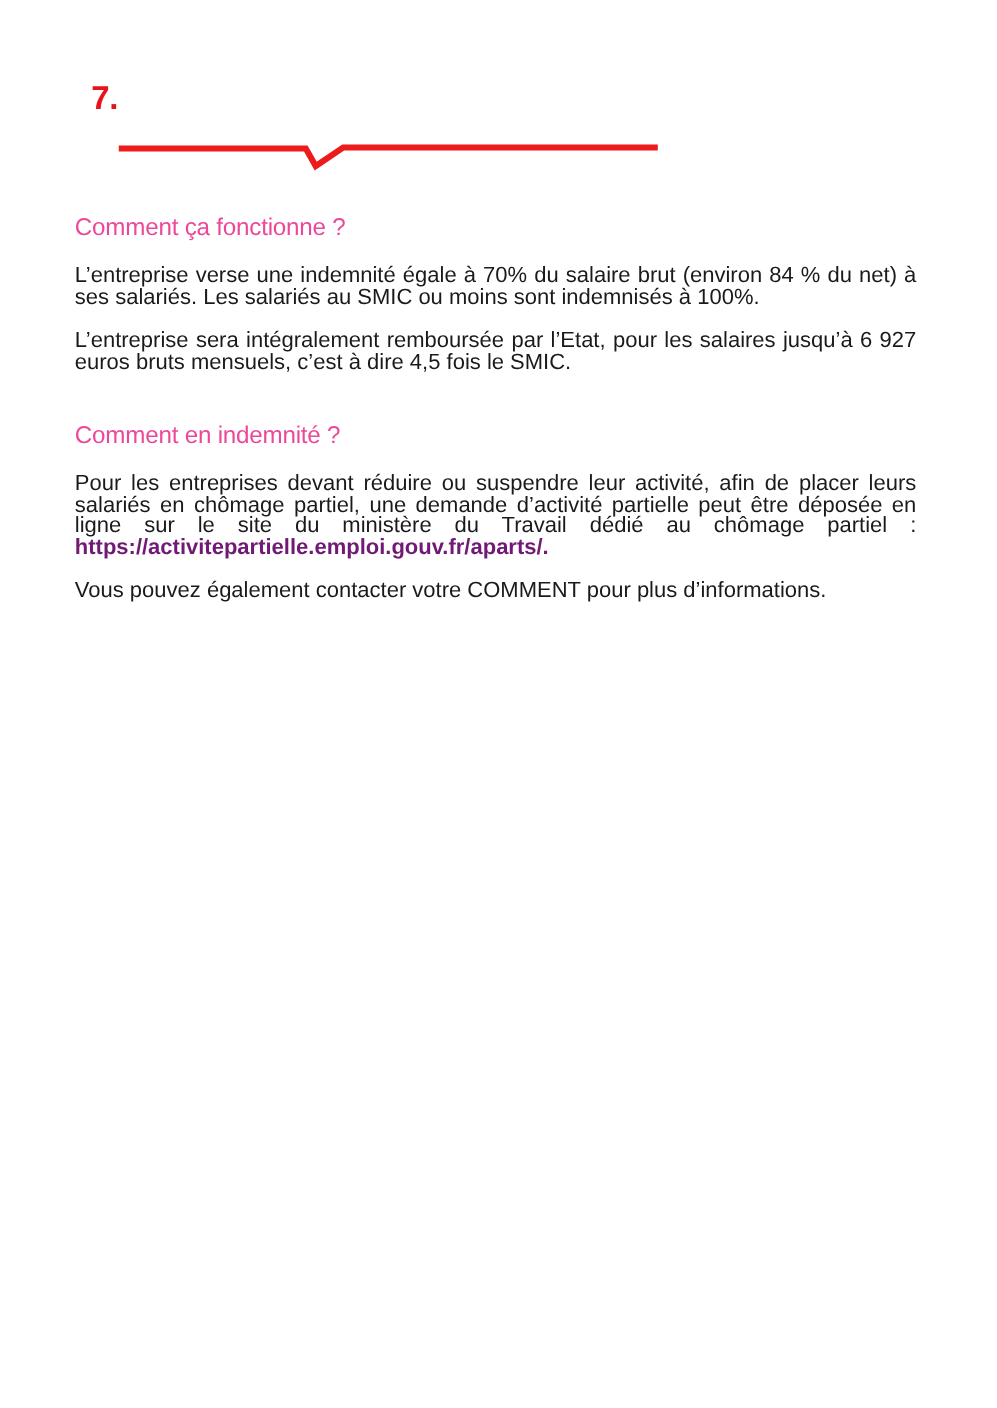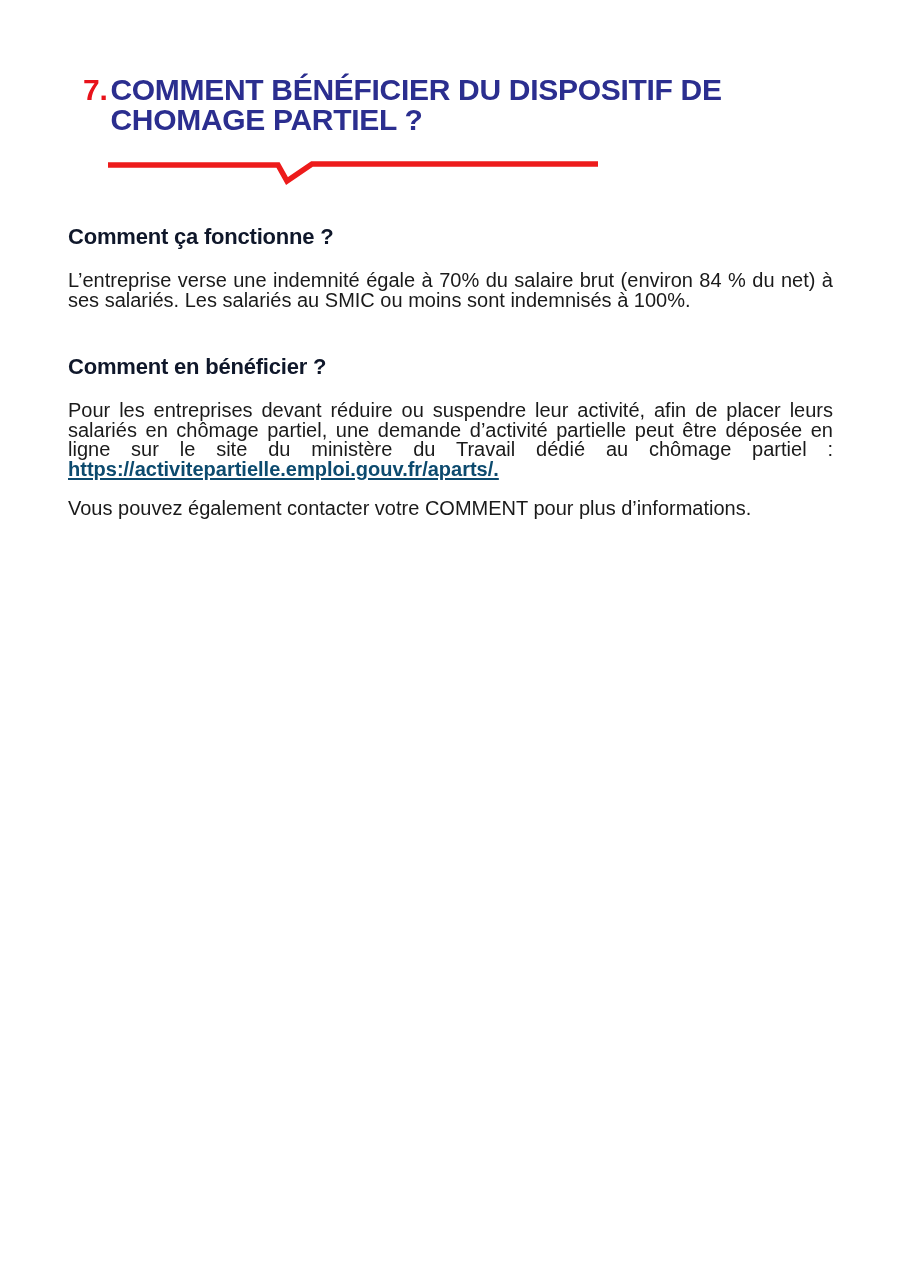--- a/index.html
+++ b/index.html
@@ -71,10 +71,6 @@
 
     <div class="doc-title">
       <span class="title-number">7.</span>
-      <span class="title-lines">
-        <span class="title-line">COMMENT BÉNÉFICIER DU DISPOSITIF DE</span>
-        <span class="title-line">CHOMAGE PARTIEL ?</span>
-      </span>
     </div>
 
     <svg class="swoosh" width="494" height="27" viewBox="0 0 494 27" aria-hidden="true">

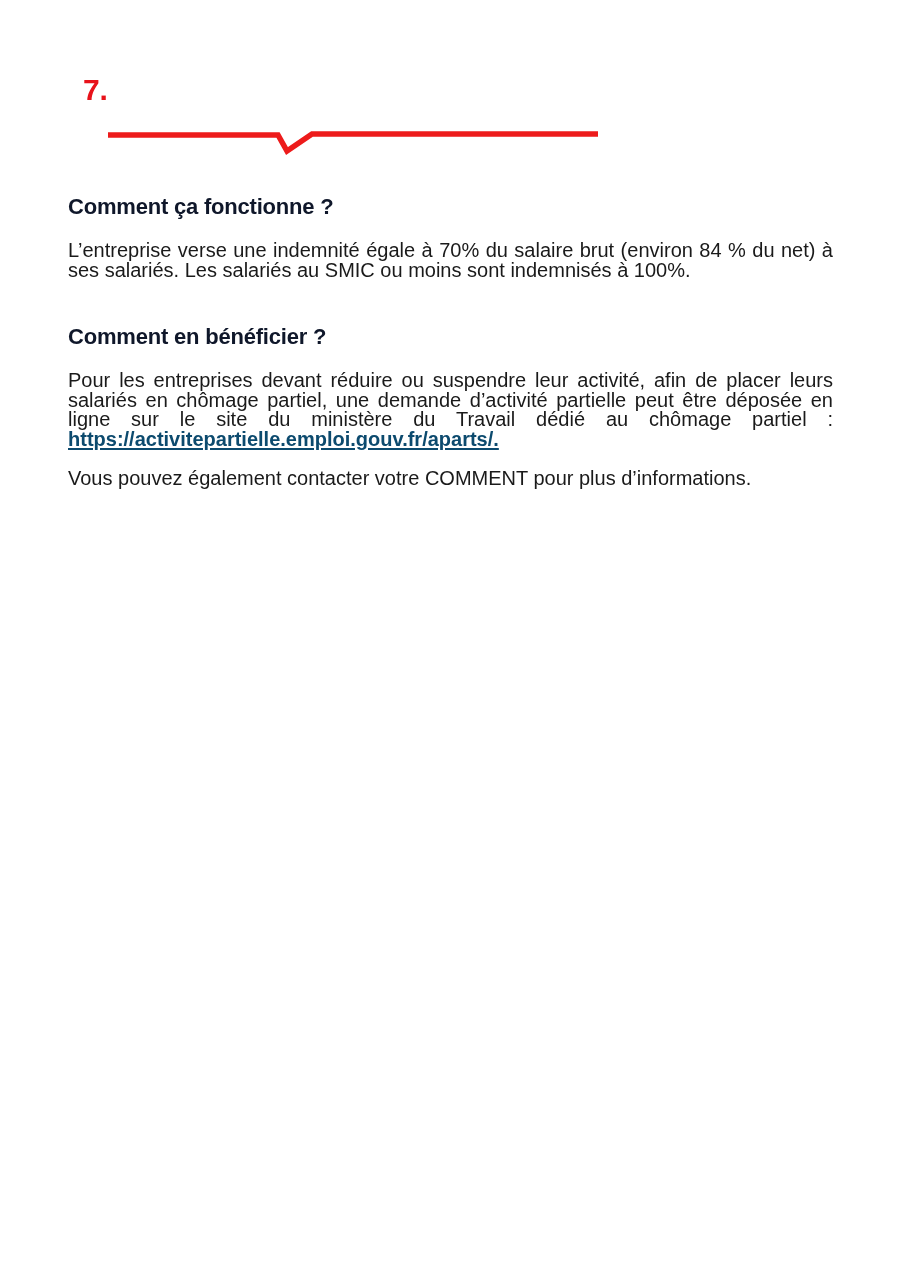--- a/index.html
+++ b/index.html
@@ -39,8 +39,8 @@
     margin: 38px 0 21px 0;
     font-size: 22px;
     line-height: 26px;
-    font-weight: bold;
-    color: #0f172a;
+    font-weight: normal;
+    color: #ec4899;
     letter-spacing: -0.2px;
   }
   .section-benefit { margin-top: 44px; }

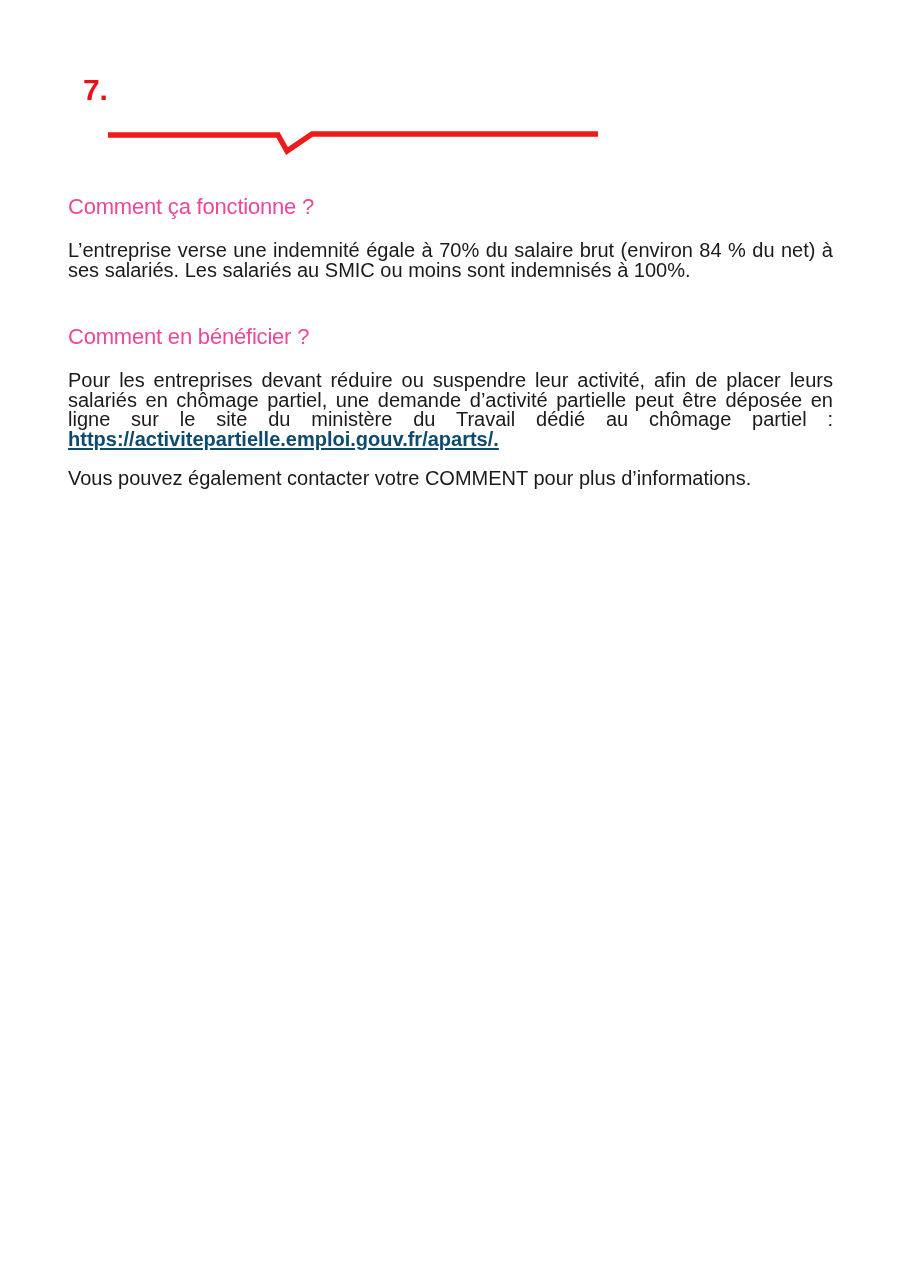--- a/index.html
+++ b/index.html
@@ -80,6 +80,7 @@
     <div class="section">
       <h2 class="section-heading">Comment ça fonctionne ?</h2>
       <p class="body-paragraph">L’entreprise verse une indemnité égale à 70% du salaire brut (environ 84 % du net) à ses salariés. Les salariés au SMIC ou moins sont indemnisés à 100%.</p>
+      <p class="body-paragraph">L’entreprise sera intégralement remboursée par l’Etat, pour les salaires jusqu’à 6&nbsp;927 euros bruts mensuels, c’est à dire 4,5 fois le SMIC.</p>
     </div>
 
     <div class="section section-benefit">

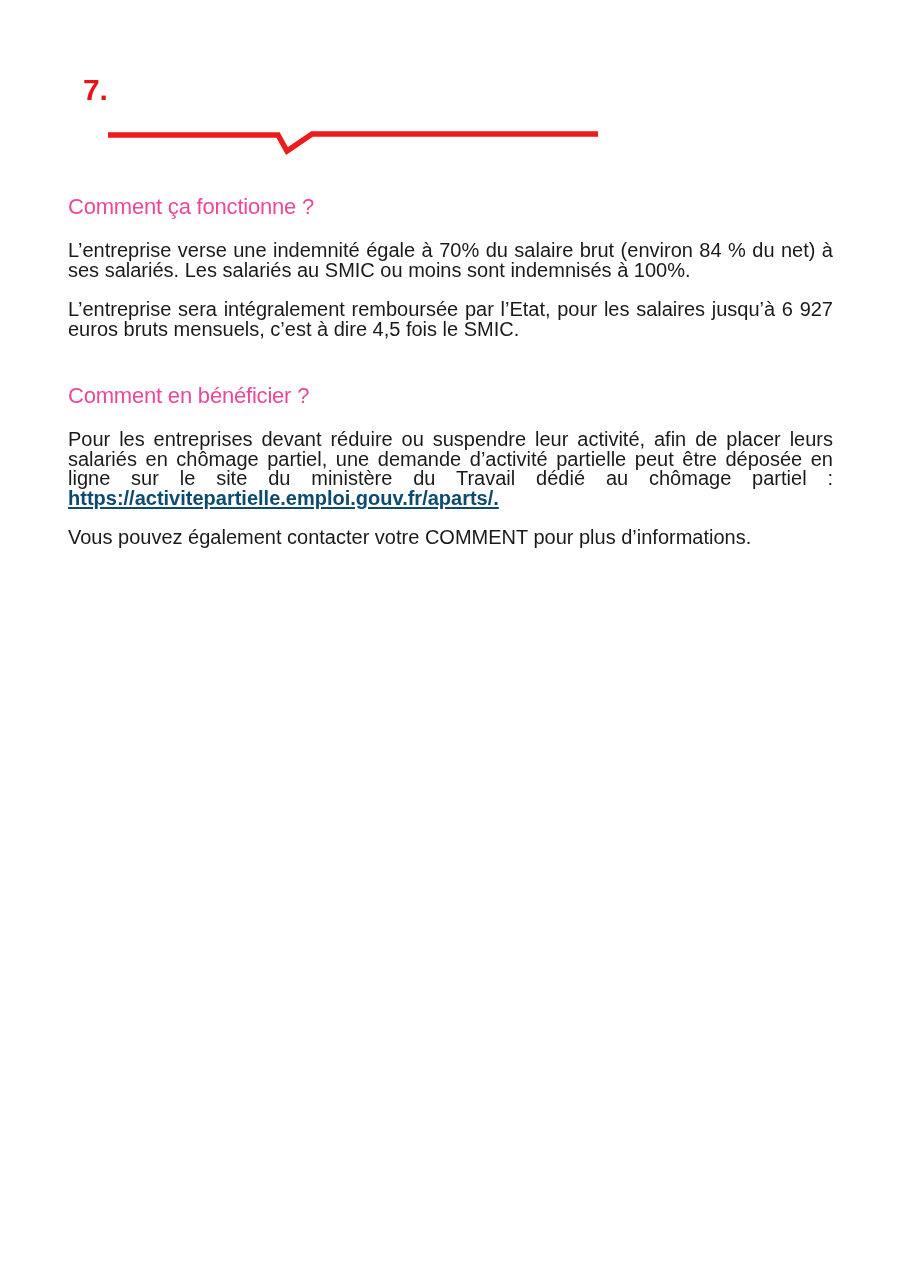--- a/index.html
+++ b/index.html
@@ -84,7 +84,7 @@
     </div>
 
     <div class="section section-benefit">
-      <h2 class="section-heading">Comment en bénéficier ?</h2>
+      <h2 class="section-heading">Comment en indemnité ?</h2>
       <p class="body-paragraph"><span>Pour les entreprises devant réduire ou suspendre leur activité, afin de placer leurs salariés en chômage partiel, une demande d’activité partielle peut être déposée en ligne sur le site du ministère du Travail dédié au chômage partiel : </span><a class="inline-link">https://activitepartielle.emploi.gouv.fr/aparts/.</a></p>
       <p class="body-paragraph">Vous pouvez également contacter votre COMMENT pour plus d’informations.</p>
     </div>

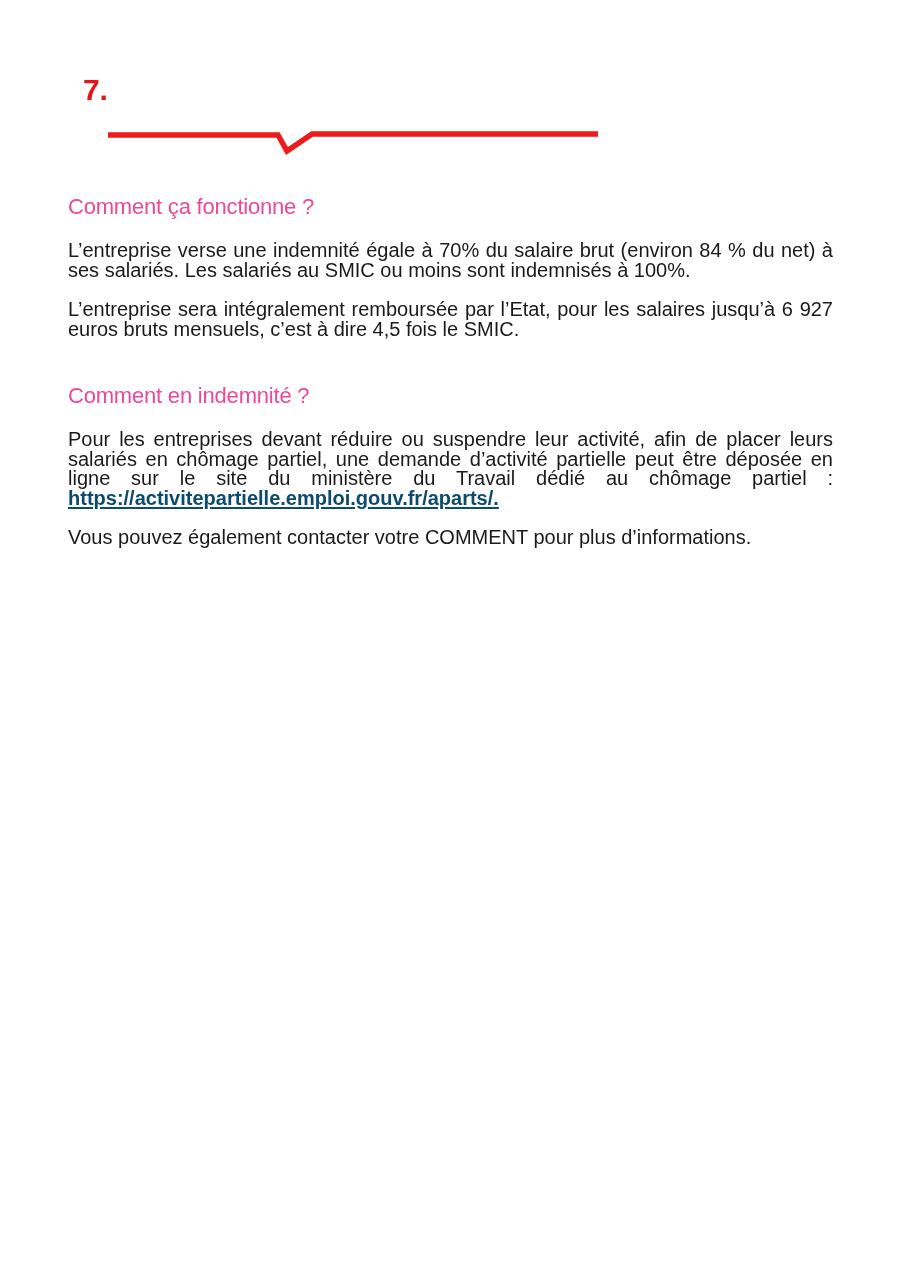--- a/index.html
+++ b/index.html
@@ -55,9 +55,8 @@
   }
   .body-paragraph:last-child { margin-bottom: 0; }
   .inline-link {
-    color: #0c4a6e;
+    color: #701a75;
     font-weight: bold;
-    text-decoration: underline;
     text-decoration-thickness: 2px;
     text-underline-offset: 2px;
     cursor: pointer;

